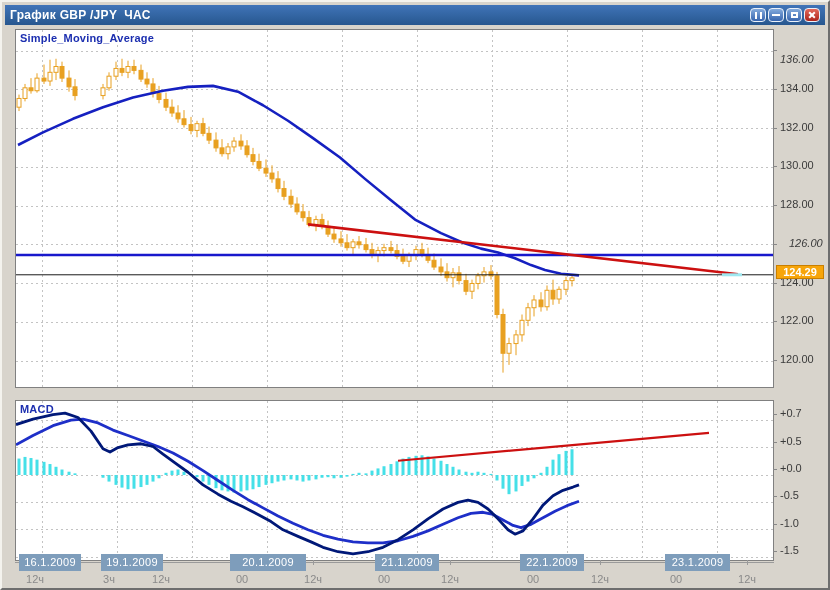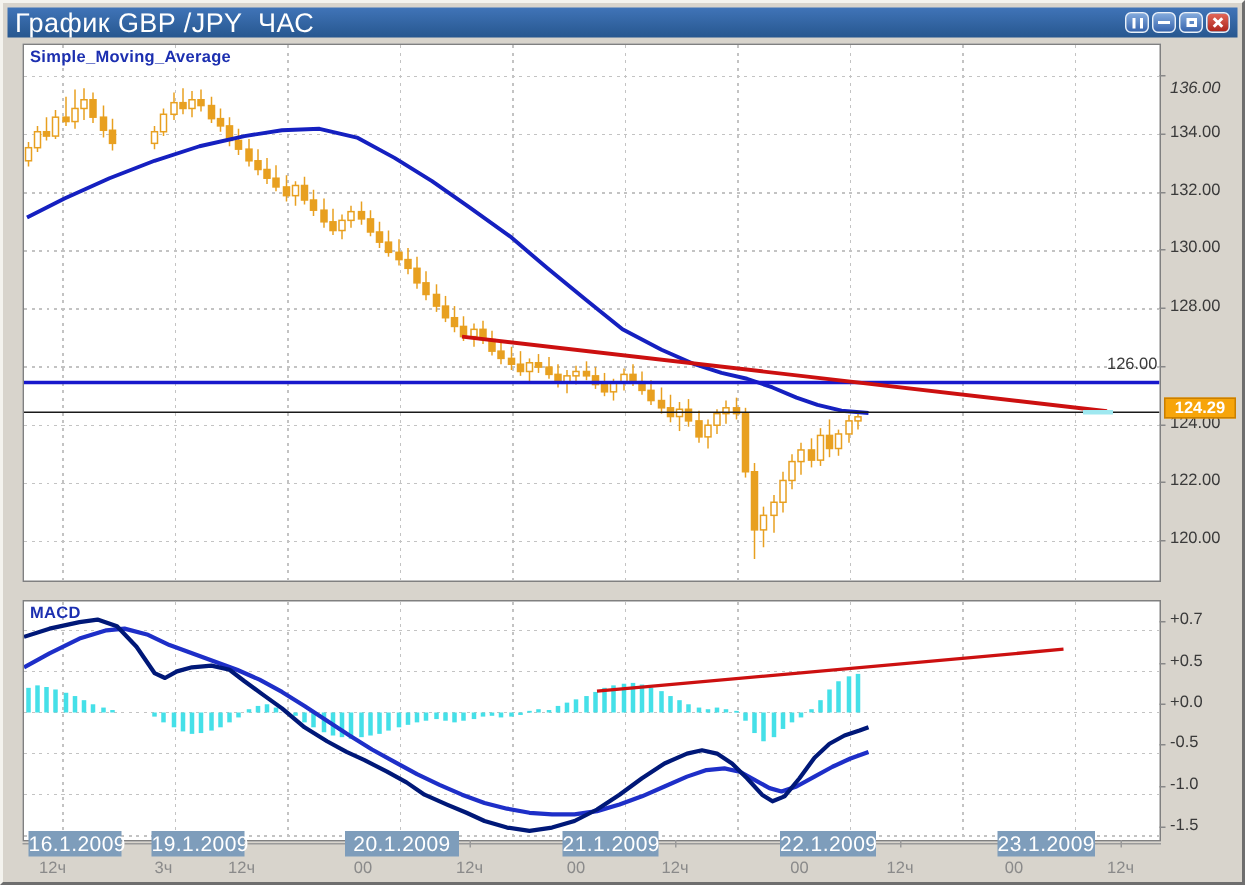--- a/index.html
+++ b/index.html
@@ -11,7 +11,7 @@
   .titlebar{position:absolute;left:3px;top:3px;width:820px;height:20px;
     background:linear-gradient(#4074B8,#27578F);display:flex;align-items:center;
     padding:0 5px;box-sizing:border-box;}
-  .title{color:#fff;font-size:18px;font-weight:normal;letter-spacing:.3px;white-space:pre;}
+  .title{color:#fff;font-size:12px;font-weight:bold;letter-spacing:.3px;white-space:pre;}
   .winbtns{margin-left:auto;display:flex;gap:2px;}
   .wbtn{width:16px;height:14px;border:1px solid #EAF1FA;border-radius:4px;
     display:flex;align-items:center;justify-content:center;box-sizing:border-box;cursor:default;}

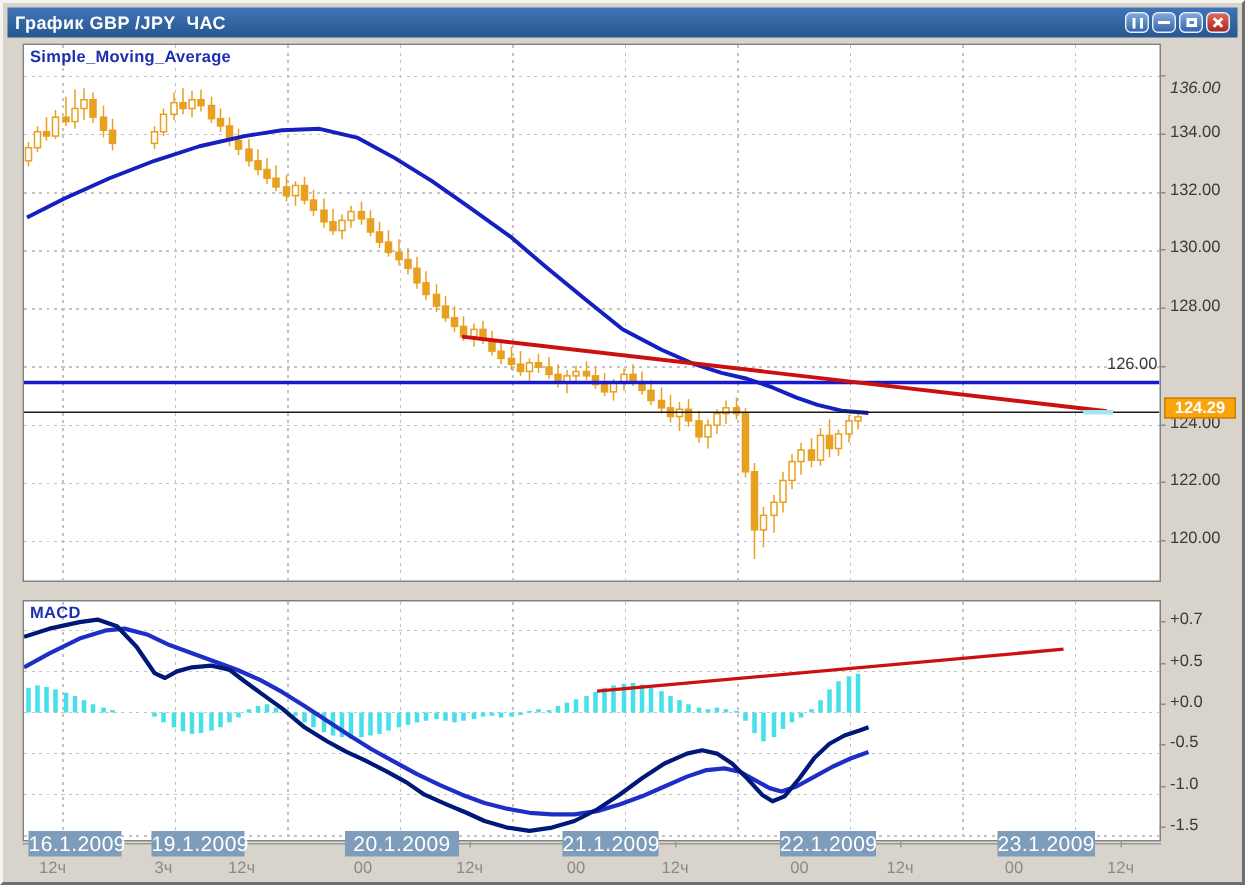--- a/index.html
+++ b/index.html
@@ -389,7 +389,7 @@
       <div class="tick-h" style="left: 771px; top: 203px;"></div>
       <div class="axis-label" style="left: 778px; top: 196px;">128.00</div>
       <div class="tick-h" style="left: 771px; top: 241.75px;"></div>
-      <div class="axis-label" style="left: 736px; top: 234.75px;">126.00</div>
+      <div class="axis-label" style="left: 787px; top: 234.75px; font-style: italic;">126.00</div>
       <div class="tick-h" style="left: 771px; top: 280.5px;"></div>
       <div class="axis-label" style="left: 778px; top: 273.5px;">124.00</div>
       <div class="tick-h" style="left: 771px; top: 319.25px;"></div>

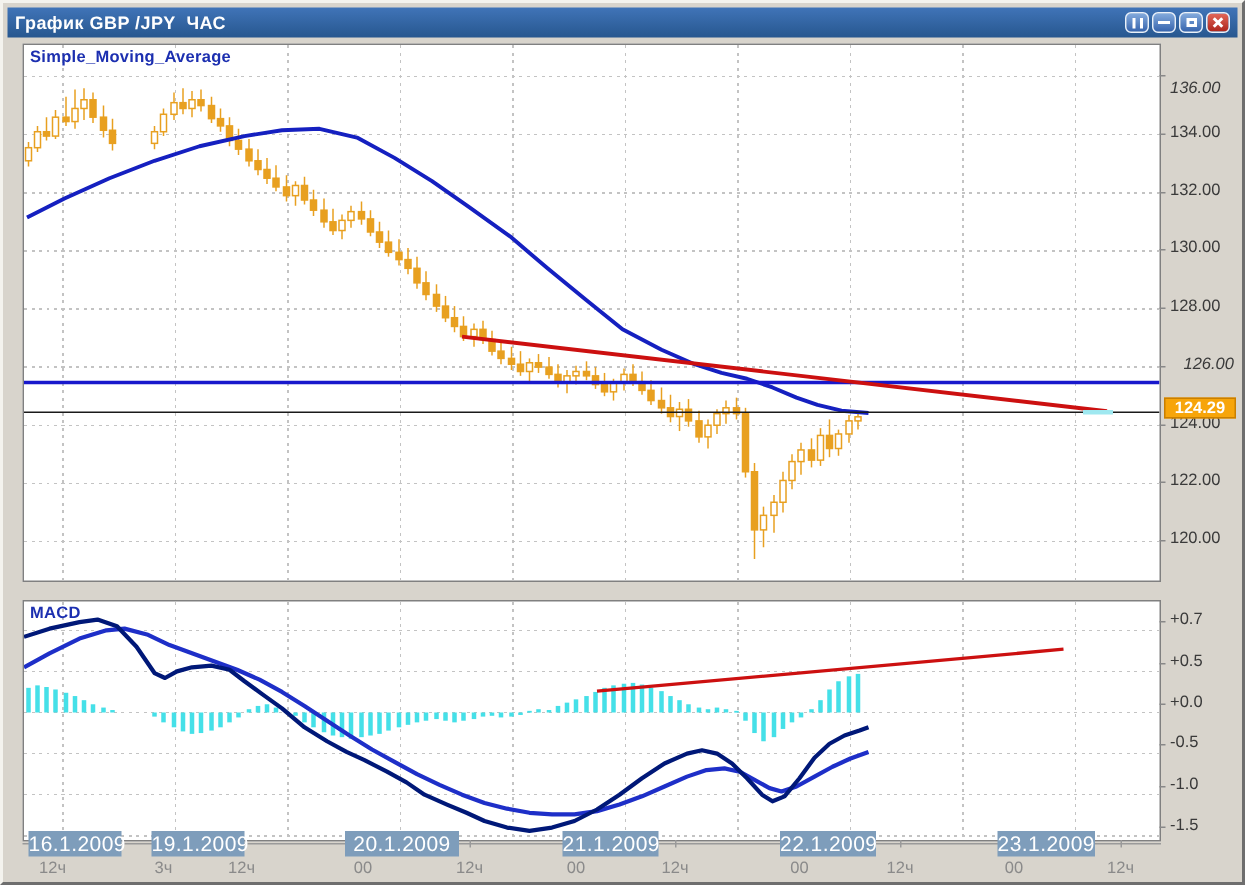--- a/index.html
+++ b/index.html
@@ -38,7 +38,7 @@
   .x-axis-line{position:absolute;left:13px;top:560px;width:759px;height:1px;background:#9A9A9A;}
   .tick-v{position:absolute;width:1px;height:5px;background:#9A9A9A;top:558px;}
   .date-box{position:absolute;top:552px;height:17px;background:#7E9DBB;color:#fff;
-    font-size:14px;text-align:center;line-height:17px;letter-spacing:.3px;}
+    font-size:11px;text-align:center;line-height:17px;letter-spacing:.3px;}
   .time-label{position:absolute;top:571px;font-size:11px;color:#8A8A8A;transform:translateX(-50%);}
 </style>
 </head>

